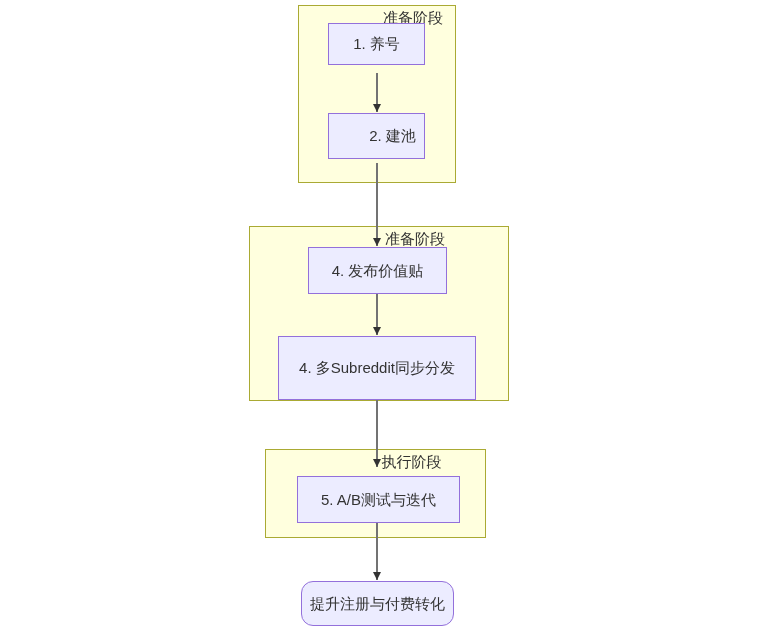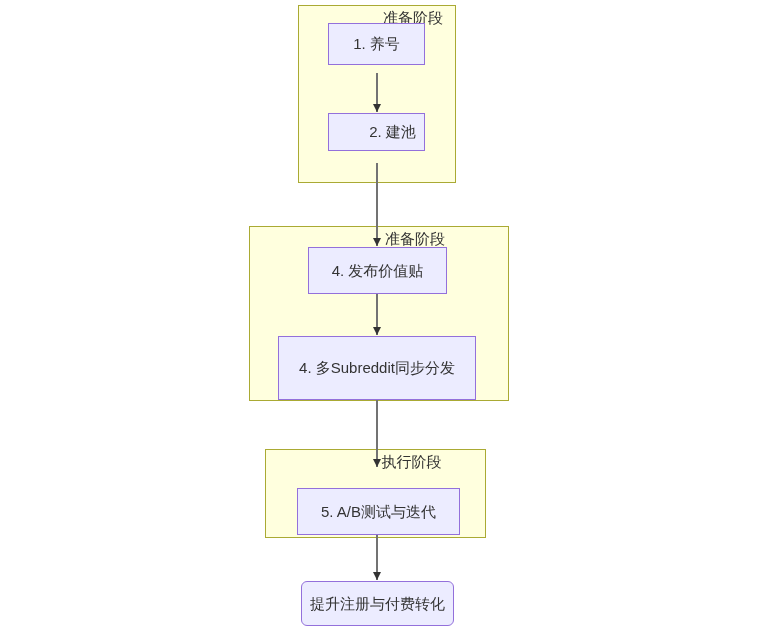--- a/index.html
+++ b/index.html
@@ -66,7 +66,7 @@
   .cluster-opt  { left: 265px; top: 449px; width: 221px; height: 89px;  }
   
   .node-1 { left: 328px; top: 23px;  width: 97px;  height: 42px; }
-  .node-2 { left: 328px; top: 113px; width: 97px;  height: 38px; padding-left: 32px; }
+  .node-2 { left: 328px; top: 113px; width: 97px;  height: 46px; padding-left: 32px; }
   .node-3 { left: 308px; top: 247px; width: 139px; height: 47px; }
   .node-4 { left: 278px; top: 336px; width: 198px; height: 64px; }
   .node-5 { left: 297px; top: 488px; width: 163px; height: 47px; }

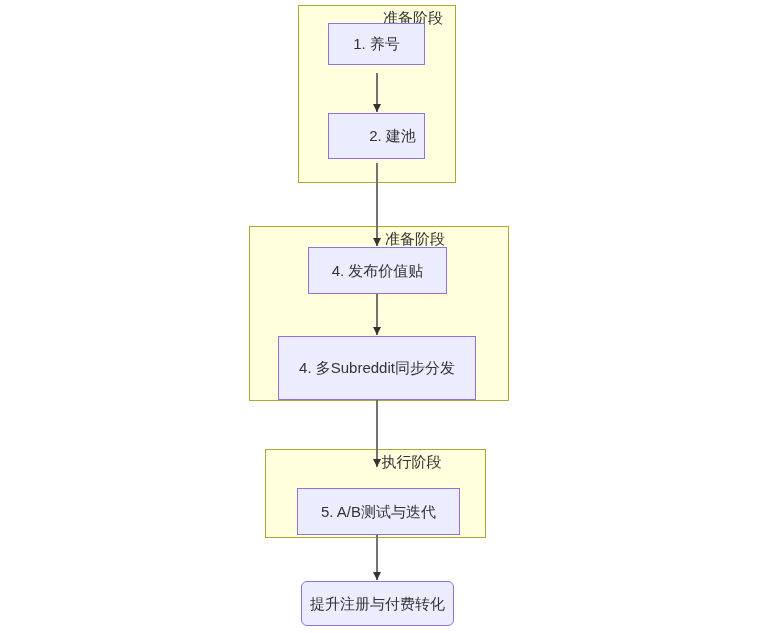--- a/index.html
+++ b/index.html
@@ -69,7 +69,7 @@
   .node-2 { left: 328px; top: 113px; width: 97px;  height: 46px; padding-left: 32px; }
   .node-3 { left: 308px; top: 247px; width: 139px; height: 47px; }
   .node-4 { left: 278px; top: 336px; width: 198px; height: 64px; }
-  .node-5 { left: 297px; top: 488px; width: 163px; height: 47px; }
+  .node-5 { left: 297px; top: 476px; width: 163px; height: 47px; }
   .node-6 { left: 301px; top: 581px; width: 153px; height: 45px; }
 </style>
 </head>

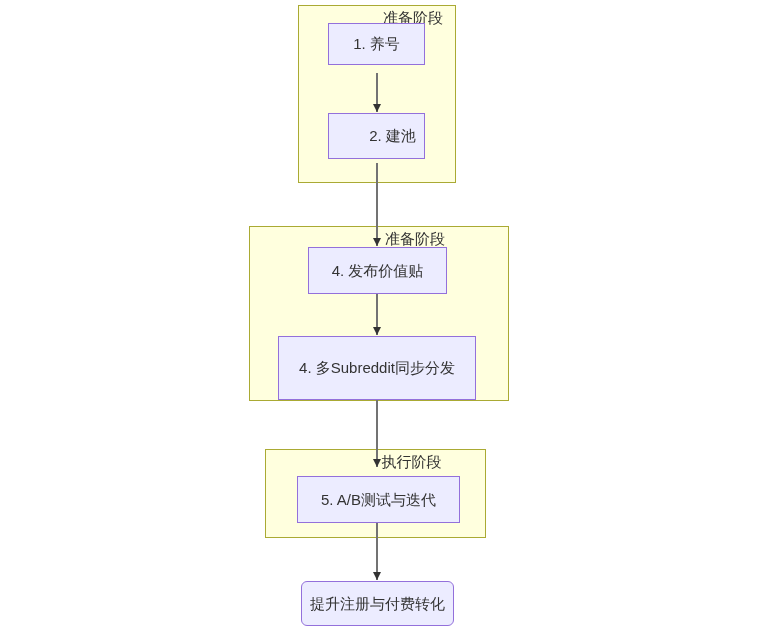--- a/index.html
+++ b/index.html
@@ -58,7 +58,7 @@
     z-index: 3;
   }
   .node.rounded {
-    border-radius: 6px;
+    border-radius: 12px;
   }
   
   .cluster-prep { left: 298px; top: 5px;   width: 158px; height: 178px; }

